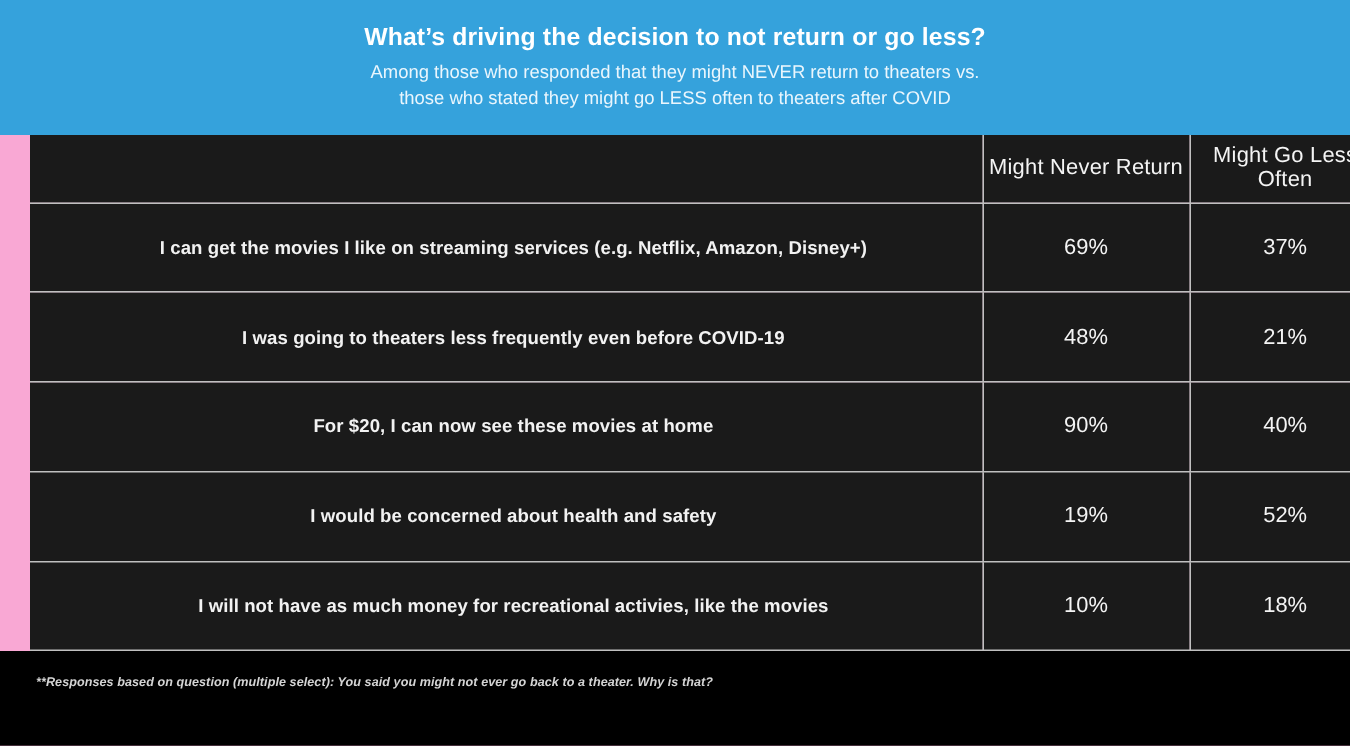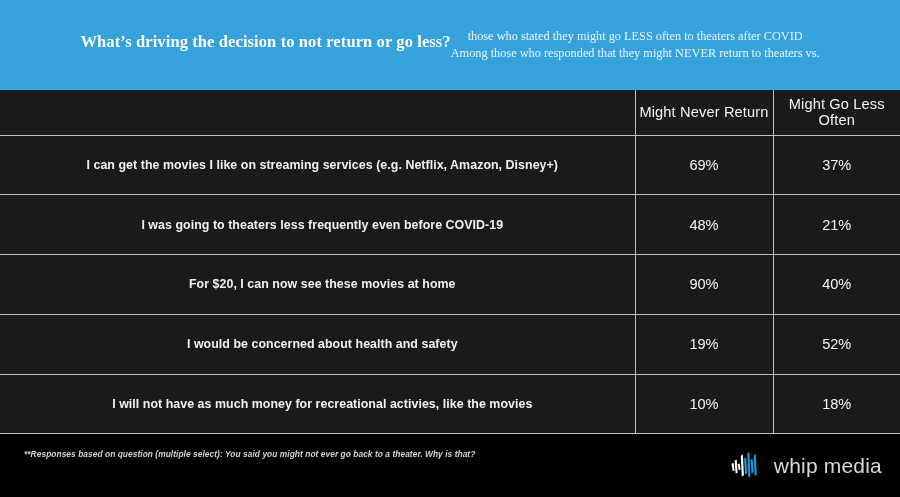--- a/index.html
+++ b/index.html
@@ -16,10 +16,9 @@
   .header-band {
     position:absolute; left:0; top:0; width:900px; height:90px;
     background:#35a2dc;
-    display:flex; flex-direction:row;
+    display:flex; flex-direction:column;
     align-items:center; justify-content:center;
     text-align:center;
-    font-family:Liberation Serif, serif;
   }
   .header-title {
     color:#ffffff;

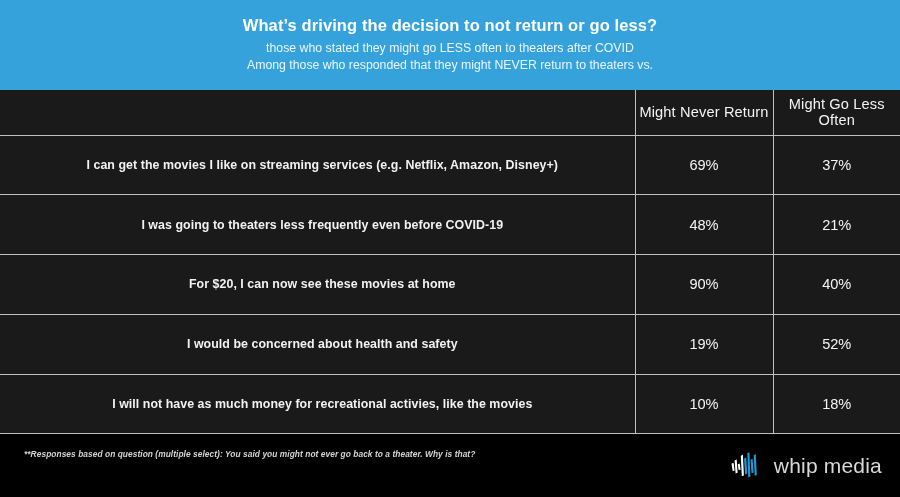--- a/index.html
+++ b/index.html
@@ -131,8 +131,8 @@
   <div class="header-band">
     <div class="header-title">What’s driving the decision to not return or go less?</div>
     <div class="header-sub">
+      <span class="sub-line">Among those who responded that they might NEVER return to theaters vs.</span>
       <span class="sub-line">those who stated they might go LESS often to theaters after COVID</span>
-      <span class="sub-line">Among those who responded that they might NEVER return to theaters vs.</span>
     </div>
   </div>
 

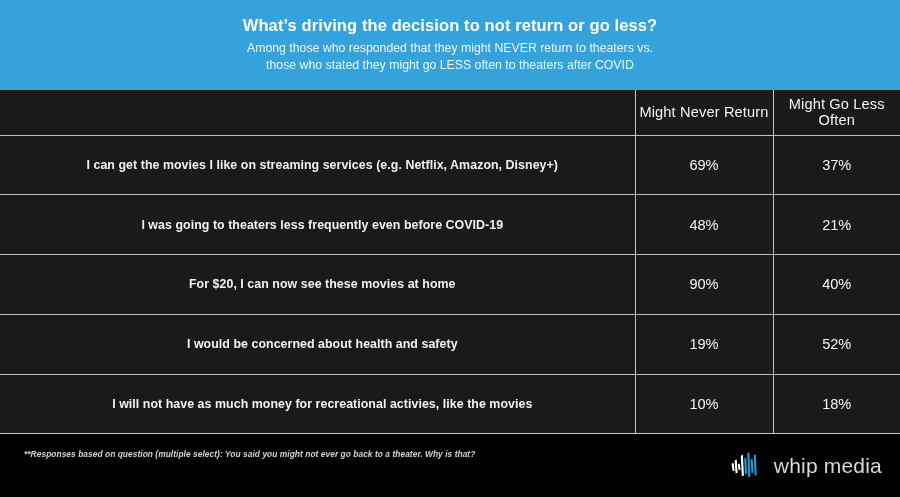--- a/index.html
+++ b/index.html
@@ -40,7 +40,8 @@
   
   .table-wrap {
     position:absolute; left:0; top:90px; width:900px; height:344px;
-    background:#0c4a6e;
+    background:#f9a8d4;
+    padding-left:20px;
   }
   table.survey {
     width:900px; height:344px;

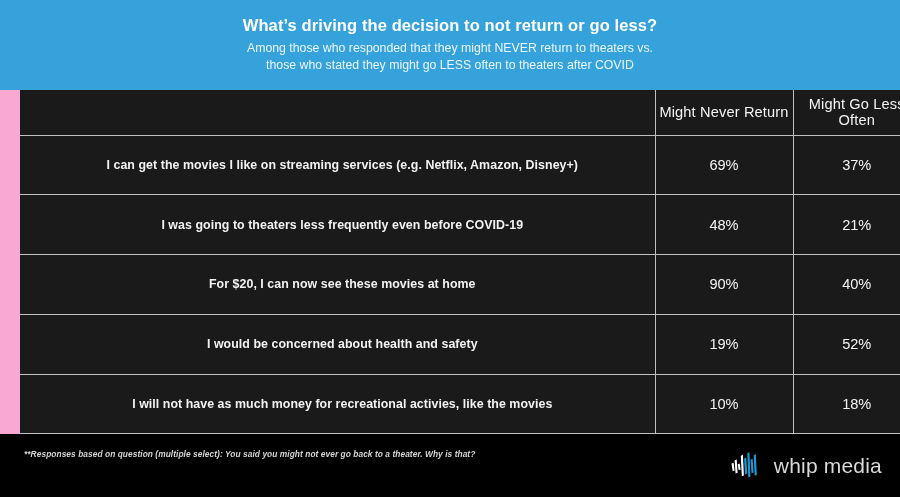--- a/index.html
+++ b/index.html
@@ -186,27 +186,6 @@
       <span class="fn-line">**Responses based on question (multiple select): You said you might not ever go back to a theater. Why is that?</span>
     </div>
 
-    <div class="logo">
-      <span class="logo-mark">
-        <svg viewBox="0 0 36 26" width="36" height="26" aria-hidden="true">
-
-          <g fill="#ffffff">
-            <path d="M0.5 11.5 L2.6 11.0 L3.6 18.5 L1.7 19.2 Z"></path>
-            <path d="M3.6 8.5 L5.7 7.6 L6.6 20.8 L4.6 21.4 Z"></path>
-            <path d="M6.7 12.2 L8.7 11.6 L9.6 17.6 L7.7 18.2 Z"></path>
-            <path d="M9.8 4.0 L11.9 2.6 L12.9 23.4 L10.8 24.2 Z"></path>
-          </g>
-
-          <g fill="#1f9ad6">
-            <path d="M13.1 6.6 L15.2 5.4 L16.2 21.6 L14.1 22.4 Z"></path>
-            <path d="M16.3 1.2 L18.4 0.2 L19.4 24.6 L17.3 25.4 Z"></path>
-            <path d="M19.5 7.8 L21.6 6.8 L22.6 20.4 L20.5 21.2 Z"></path>
-            <path d="M22.7 3.2 L24.8 2.0 L25.8 23.0 L23.7 23.8 Z"></path>
-          </g>
-        </svg>
-      </span>
-      <span class="logo-text">whip media</span>
-    </div>
   </div>
 
 </div>

